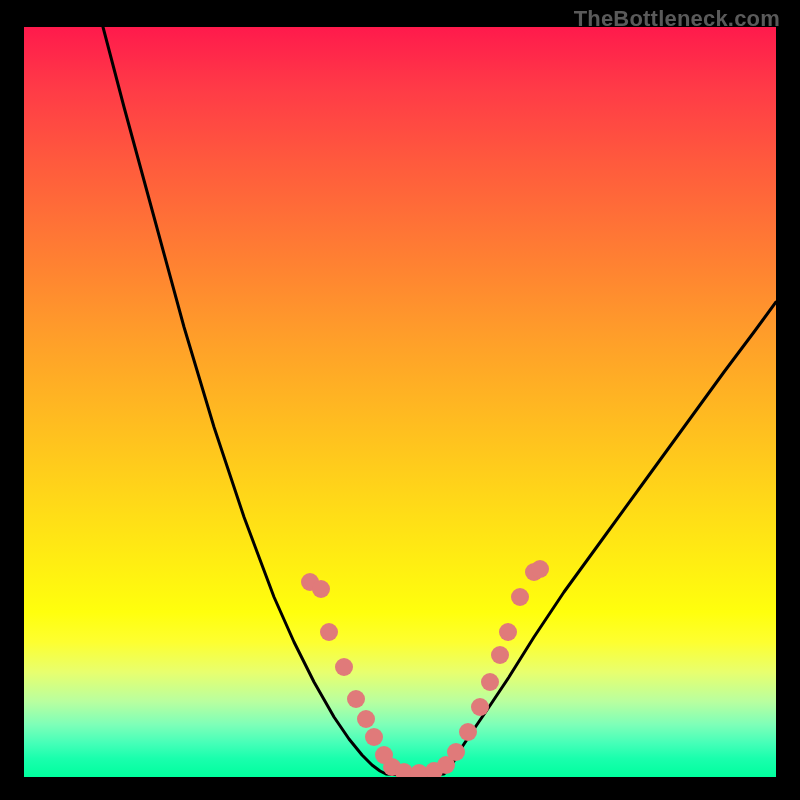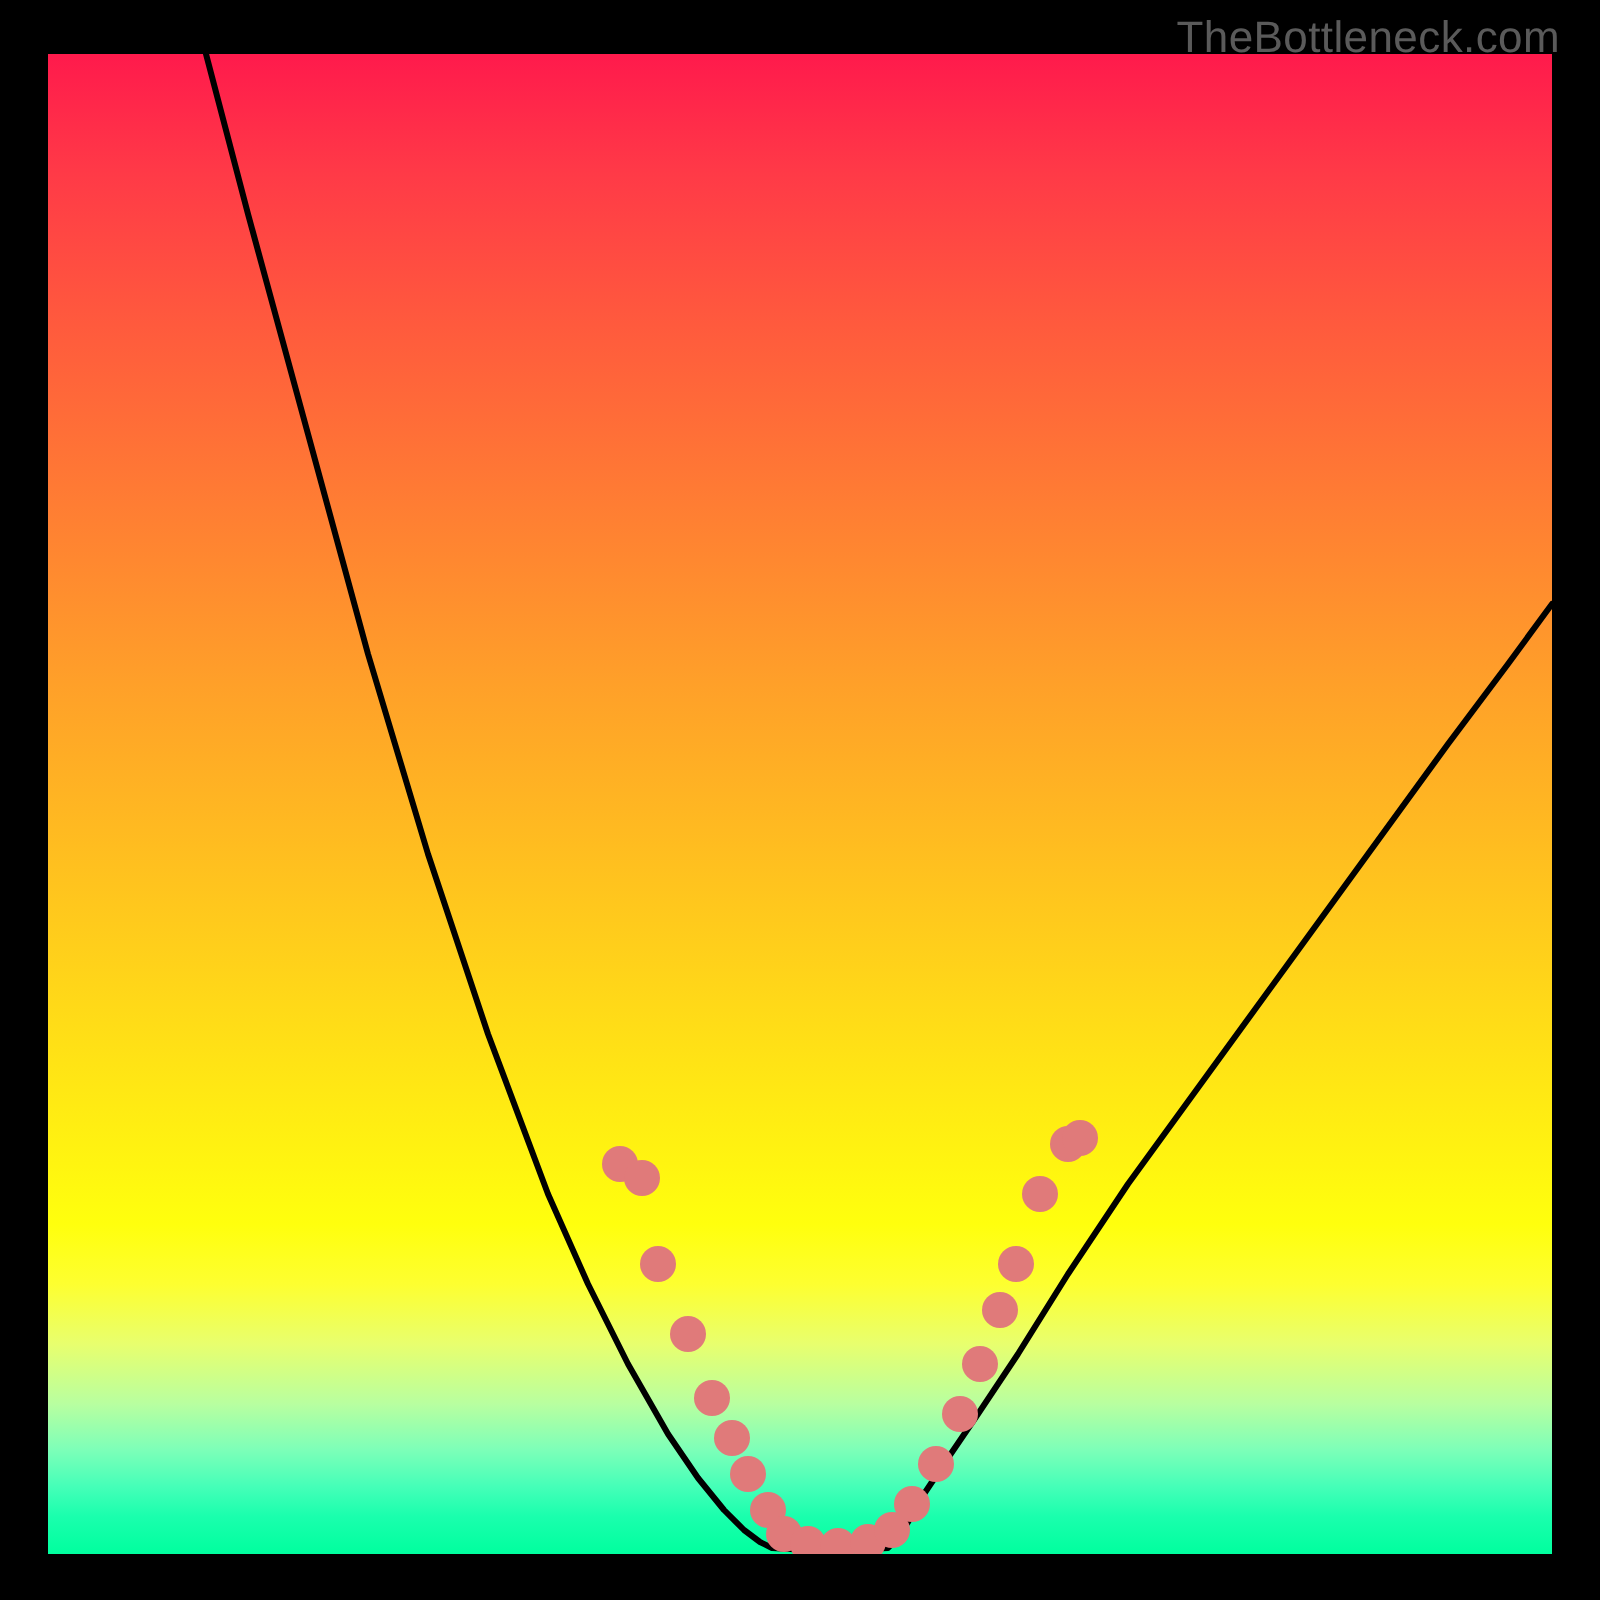--- a/index.html
+++ b/index.html
@@ -17,7 +17,7 @@
       color: #5a5a5a;
       font-family: Arial, Helvetica, sans-serif;
       font-size: 22px;
-      font-weight: 400;
+      font-weight: 700;
       letter-spacing: 0.2px;
       z-index: 10;
     }

